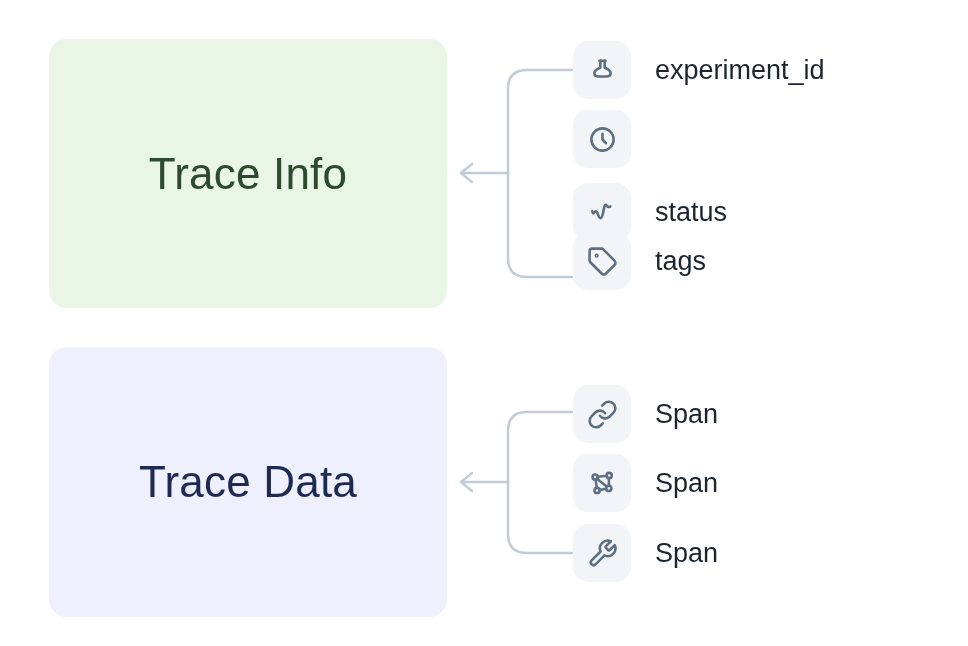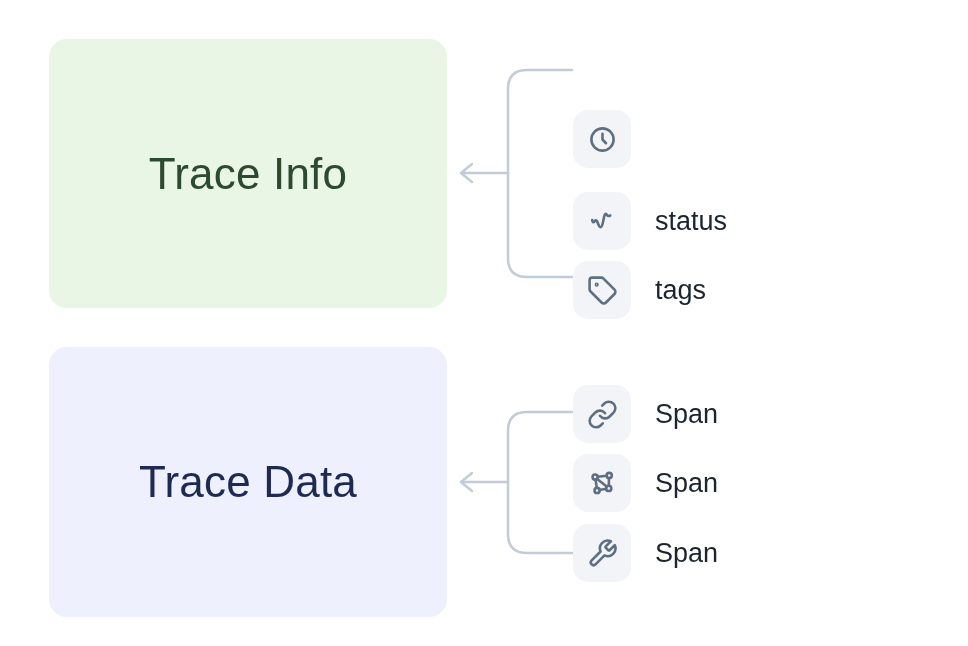--- a/index.html
+++ b/index.html
@@ -110,6 +110,15 @@
     <span class="box-title" style="color: rgb(31, 42, 82);">Trace Data</span>
   </div>
 
+  <div class="row" style="top:41px">
+    <div class="tile">
+      <svg viewBox="0 0 24 24">
+        <path d="M9.6 4.4 h4.8"></path>
+        <path d="M13.7 4.4 v5.4 c2.9 1 4.6 2.5 4.6 4.4 0 1.4-1.1 2.4-2.6 2.4 H8.3 c-1.5 0-2.6-1-2.6-2.4 0-1.9 1.7-3.4 4.6-4.4 V4.4"></path>
+      </svg>
+    </div>
+    <span class="item-label">experiment_id</span>
+  </div>
 
   <div class="row" style="top:110px">
     <div class="tile">

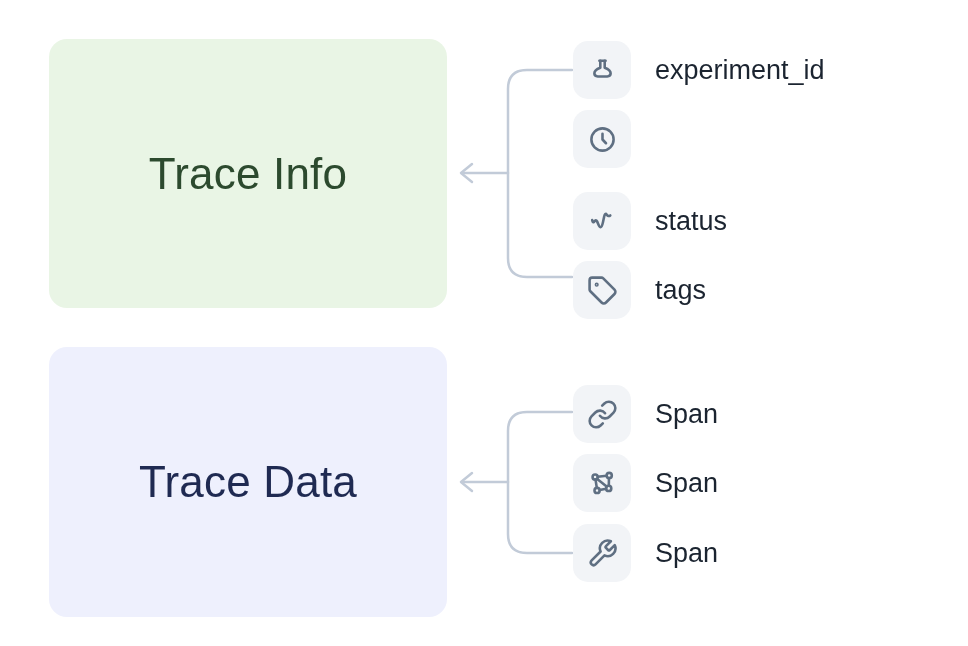--- a/index.html
+++ b/index.html
@@ -129,7 +129,7 @@
     </div>
   </div>
 
-  <div class="row" style="top:192px">
+  <div class="row" style="top:183px">
     <div class="tile">
       <svg viewBox="0 0 24 24">
         <path d="M4 10.8 C4.3 12.6 5.1 13.1 5.8 11.9 C6.4 10.8 7.2 10.6 7.8 11.9 C8.7 13.9 9.3 16.3 10.4 16.4 C11.3 16.5 11.9 14.7 12.4 12.4 L13.3 8.1 C13.7 6.2 14.5 5.6 15.3 6.7 C16.1 7.8 17 8.2 18 7.3"></path>

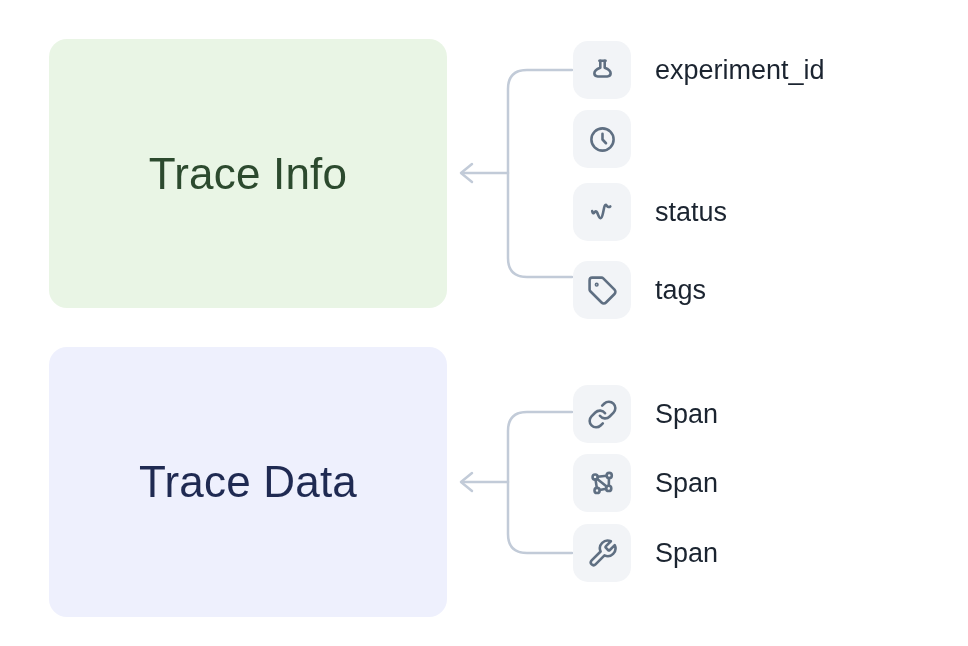--- a/index.html
+++ b/index.html
@@ -138,7 +138,7 @@
     <span class="item-label">status</span>
   </div>
 
-  <div class="row" style="top:261px">
+  <div class="row" style="top:232px">
     <div class="tile">
       <svg viewBox="0 0 24 24">
         <path d="M12.586 2.586A2 2 0 0 0 11.172 2H4a2 2 0 0 0-2 2v7.172a2 2 0 0 0 .586 1.414l8.704 8.704a2.426 2.426 0 0 0 3.42 0l6.58-6.58a2.426 2.426 0 0 0 0-3.42z"></path>

